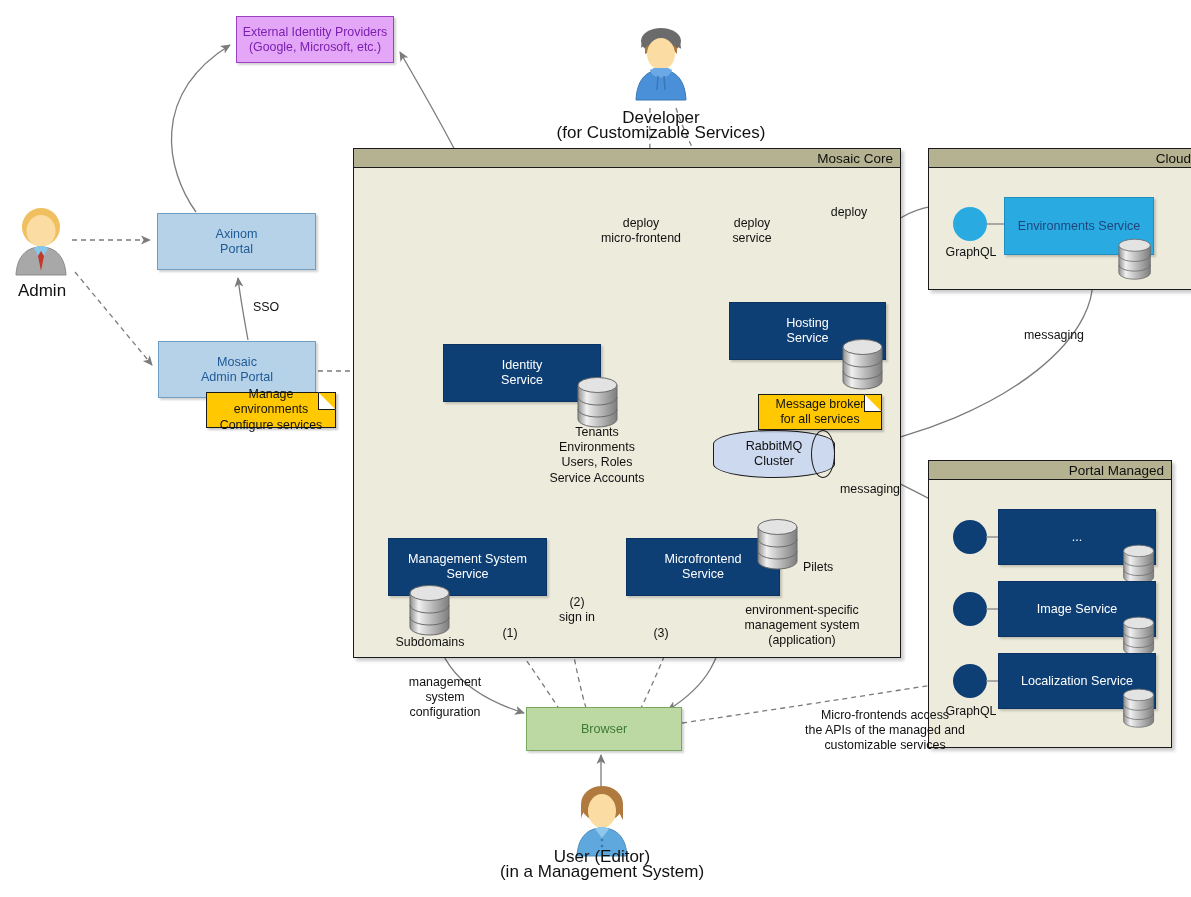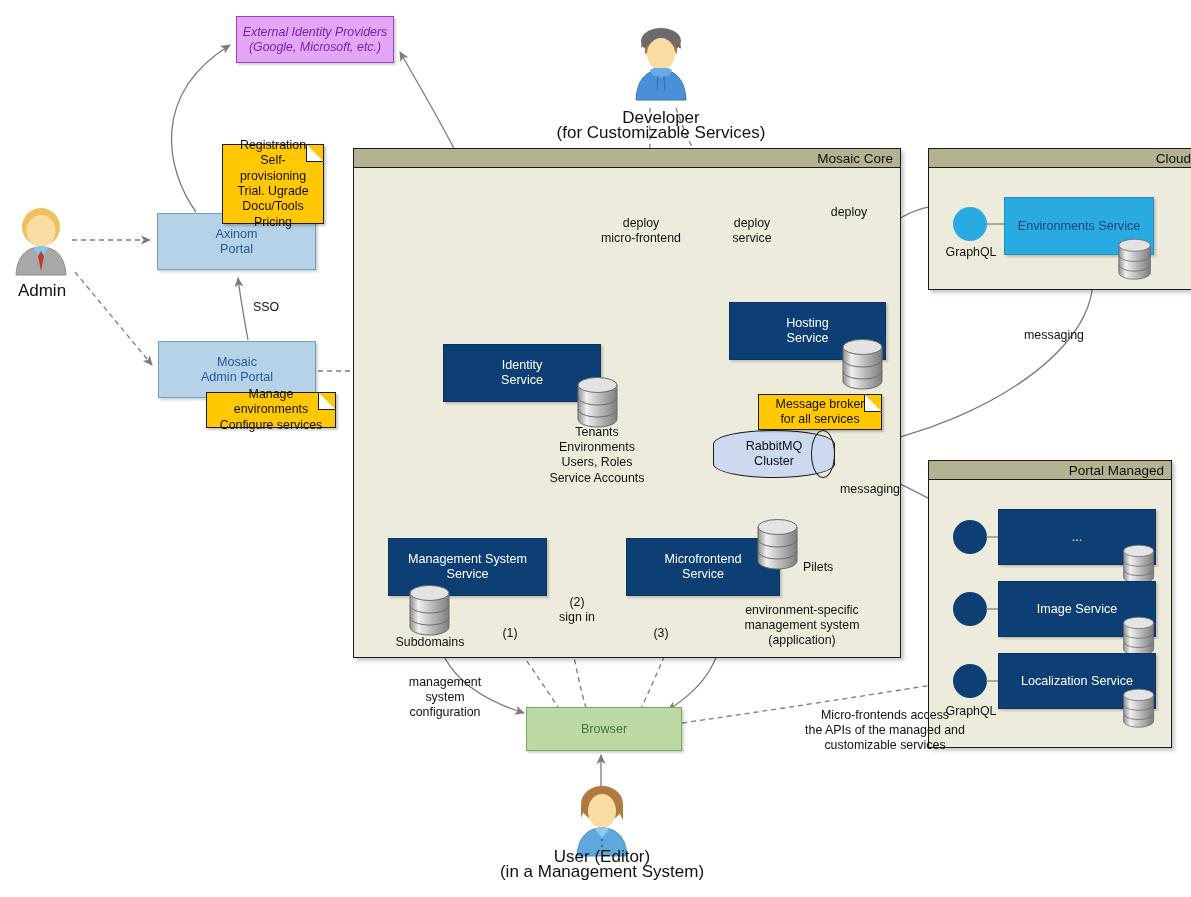--- a/index.html
+++ b/index.html
@@ -188,7 +188,7 @@
   </div>
 
   <div class="idpbox" style="left:236px;top:16px;width:158px;height:47px;">
-    <span style="white-space: pre-line; font-style: italic;">External Identity Providers
+    <span style="white-space: pre-line;">External Identity Providers
 (Google, Microsoft, etc.)</span>
   </div>
 

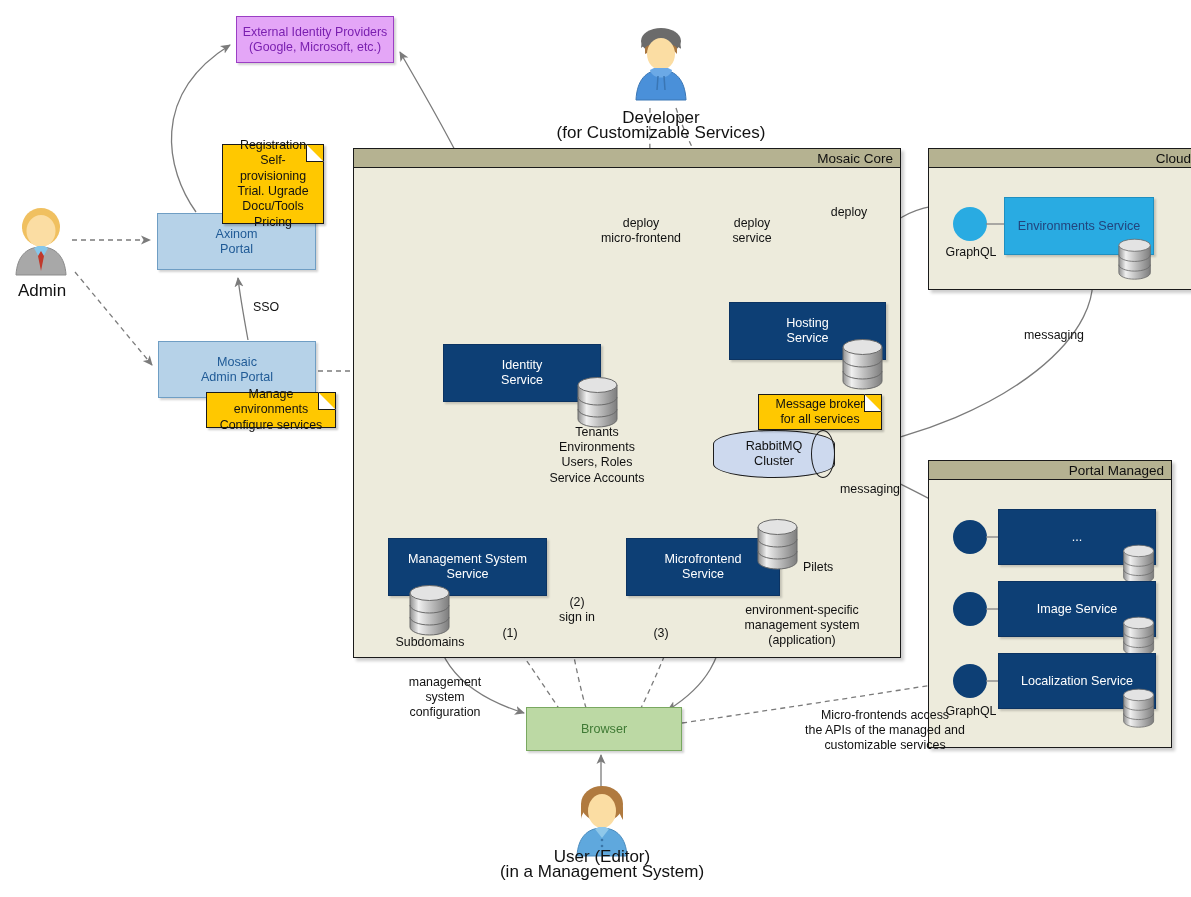--- a/index.html
+++ b/index.html
@@ -214,14 +214,6 @@
 Portal</span>
   </div>
 
-  <div class="note" style="left:222px;top:144px;width:102px;height:80px;">
-    <div class="fold"></div>
-    <div class="inner" style="white-space: pre-line;">Registration
-Self-provisioning
-Trial. Ugrade
-Docu/Tools
-Pricing</div>
-  </div>
 
   <div class="lbl" style="left:243px;top:300px;width:46px;">SSO</div>
 

